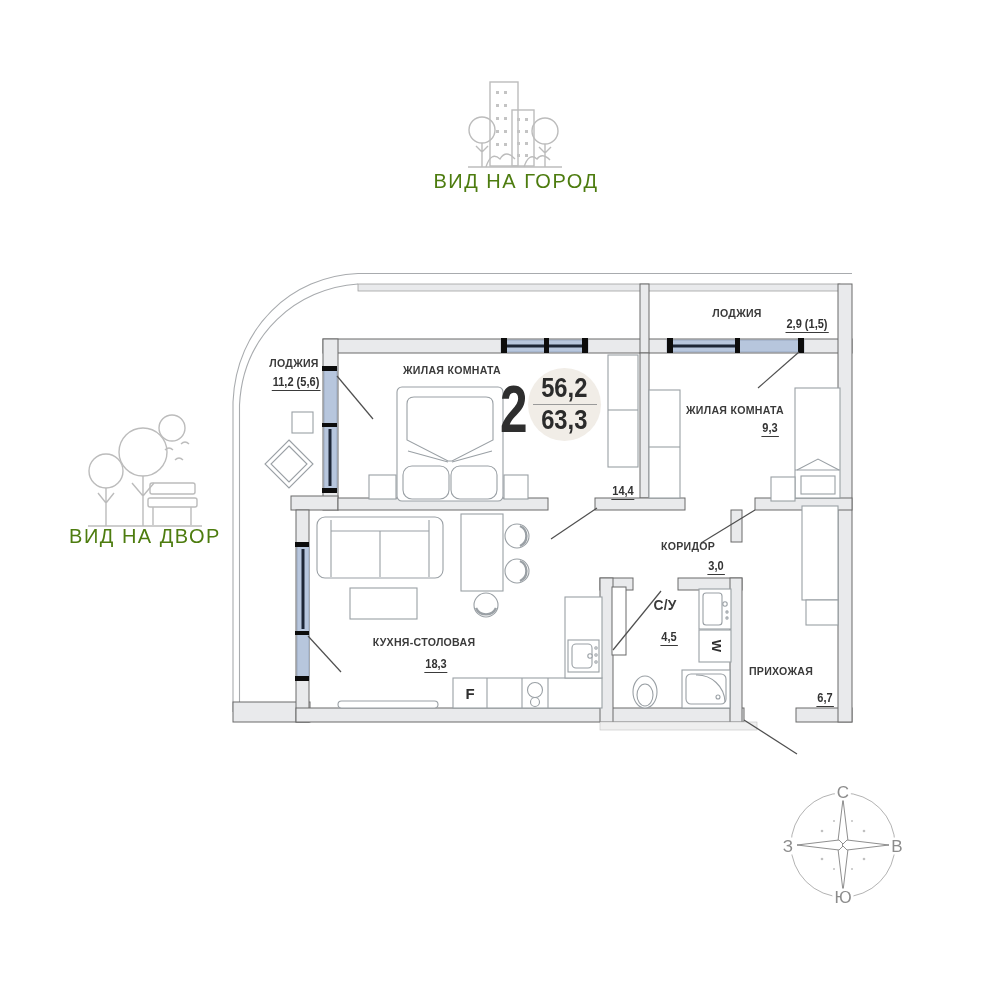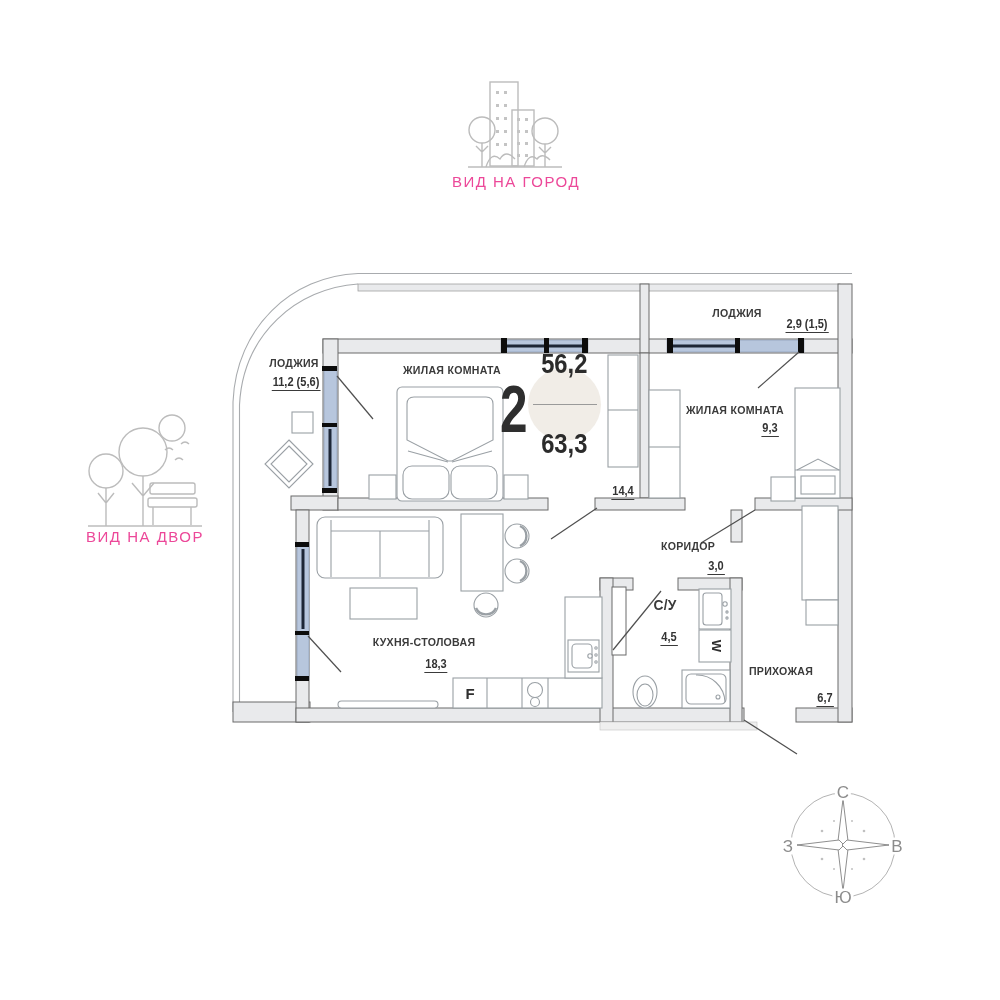--- a/index.html
+++ b/index.html
@@ -11,7 +11,7 @@
   
   .view-label{
     position:absolute;transform:translate(-50%,-50%);
-    font-size:15px;color:#ec4899;letter-spacing:1.5px;white-space:nowrap;
+    font-size:20px;color:#4d7c0f;letter-spacing:1.5px;white-space:nowrap;
   }
   
   .room-label{

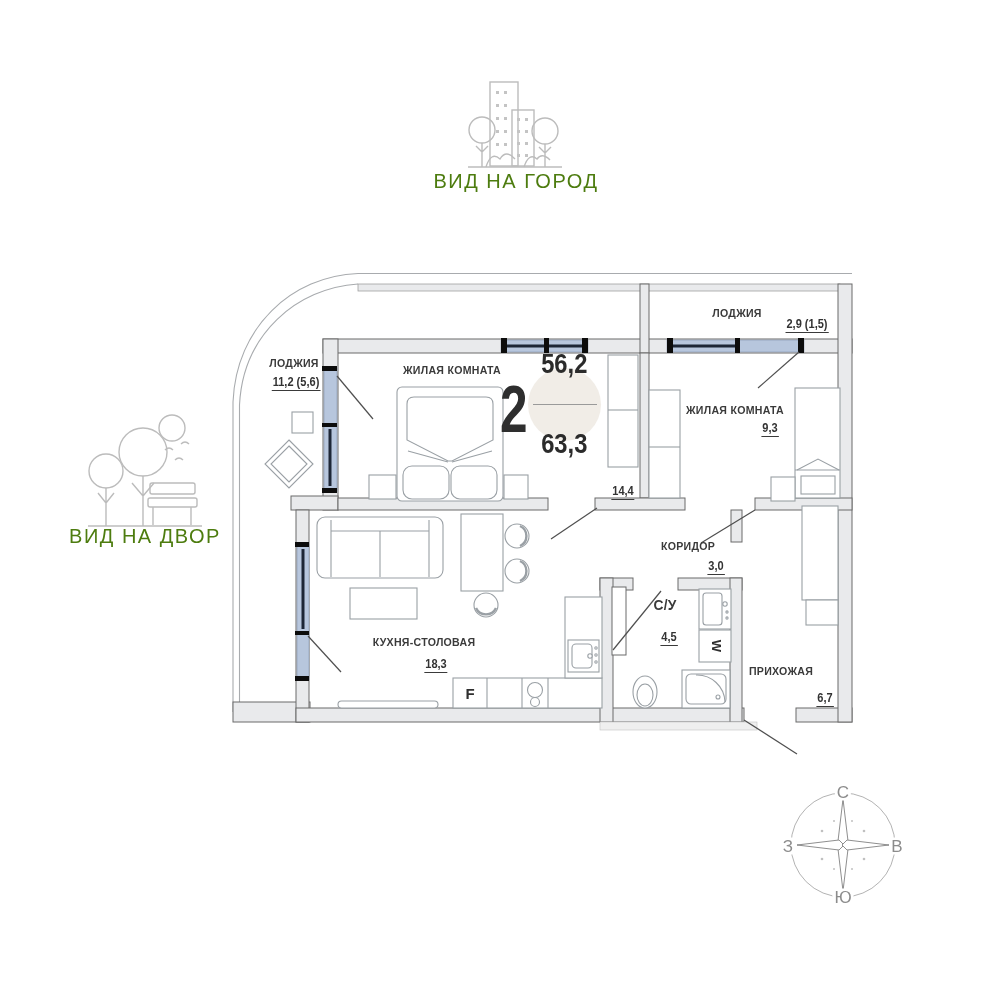--- a/index.html
+++ b/index.html
@@ -31,7 +31,7 @@
   }
   .badge-circle{
     position:absolute;left:528px;top:368px;width:73px;height:73px;border-radius:50%;
-    background:#f1ede7;display:flex;flex-direction:column;align-items:center;justify-content:center;gap:24px;
+    background:#f1ede7;display:flex;flex-direction:column;align-items:center;justify-content:center;
   }
   .badge-circle .val{
     font-weight:700;font-size:27px;line-height:31px;color:#2b2b2b;transform:scaleX(.88);white-space:nowrap;

